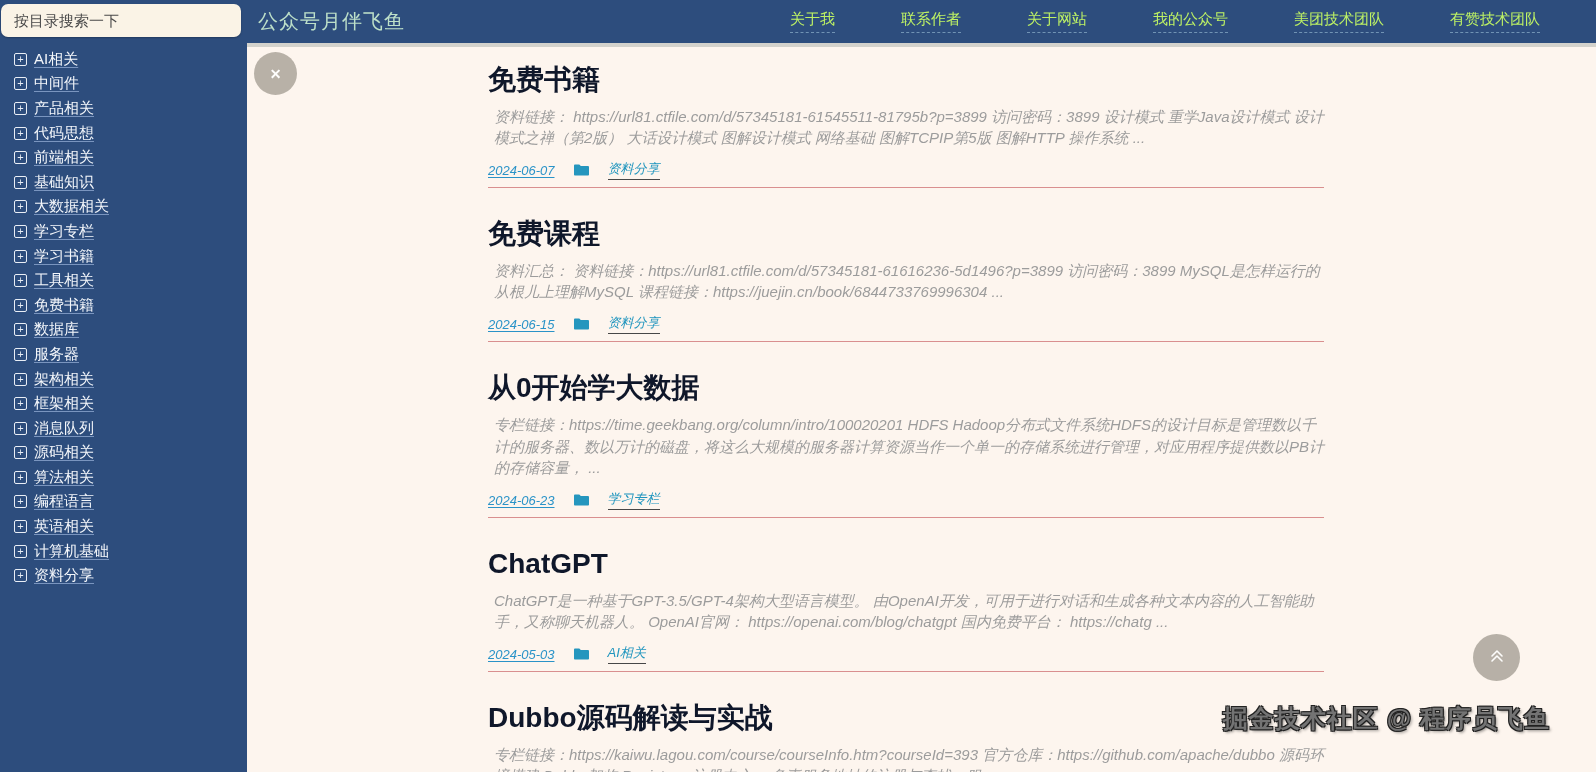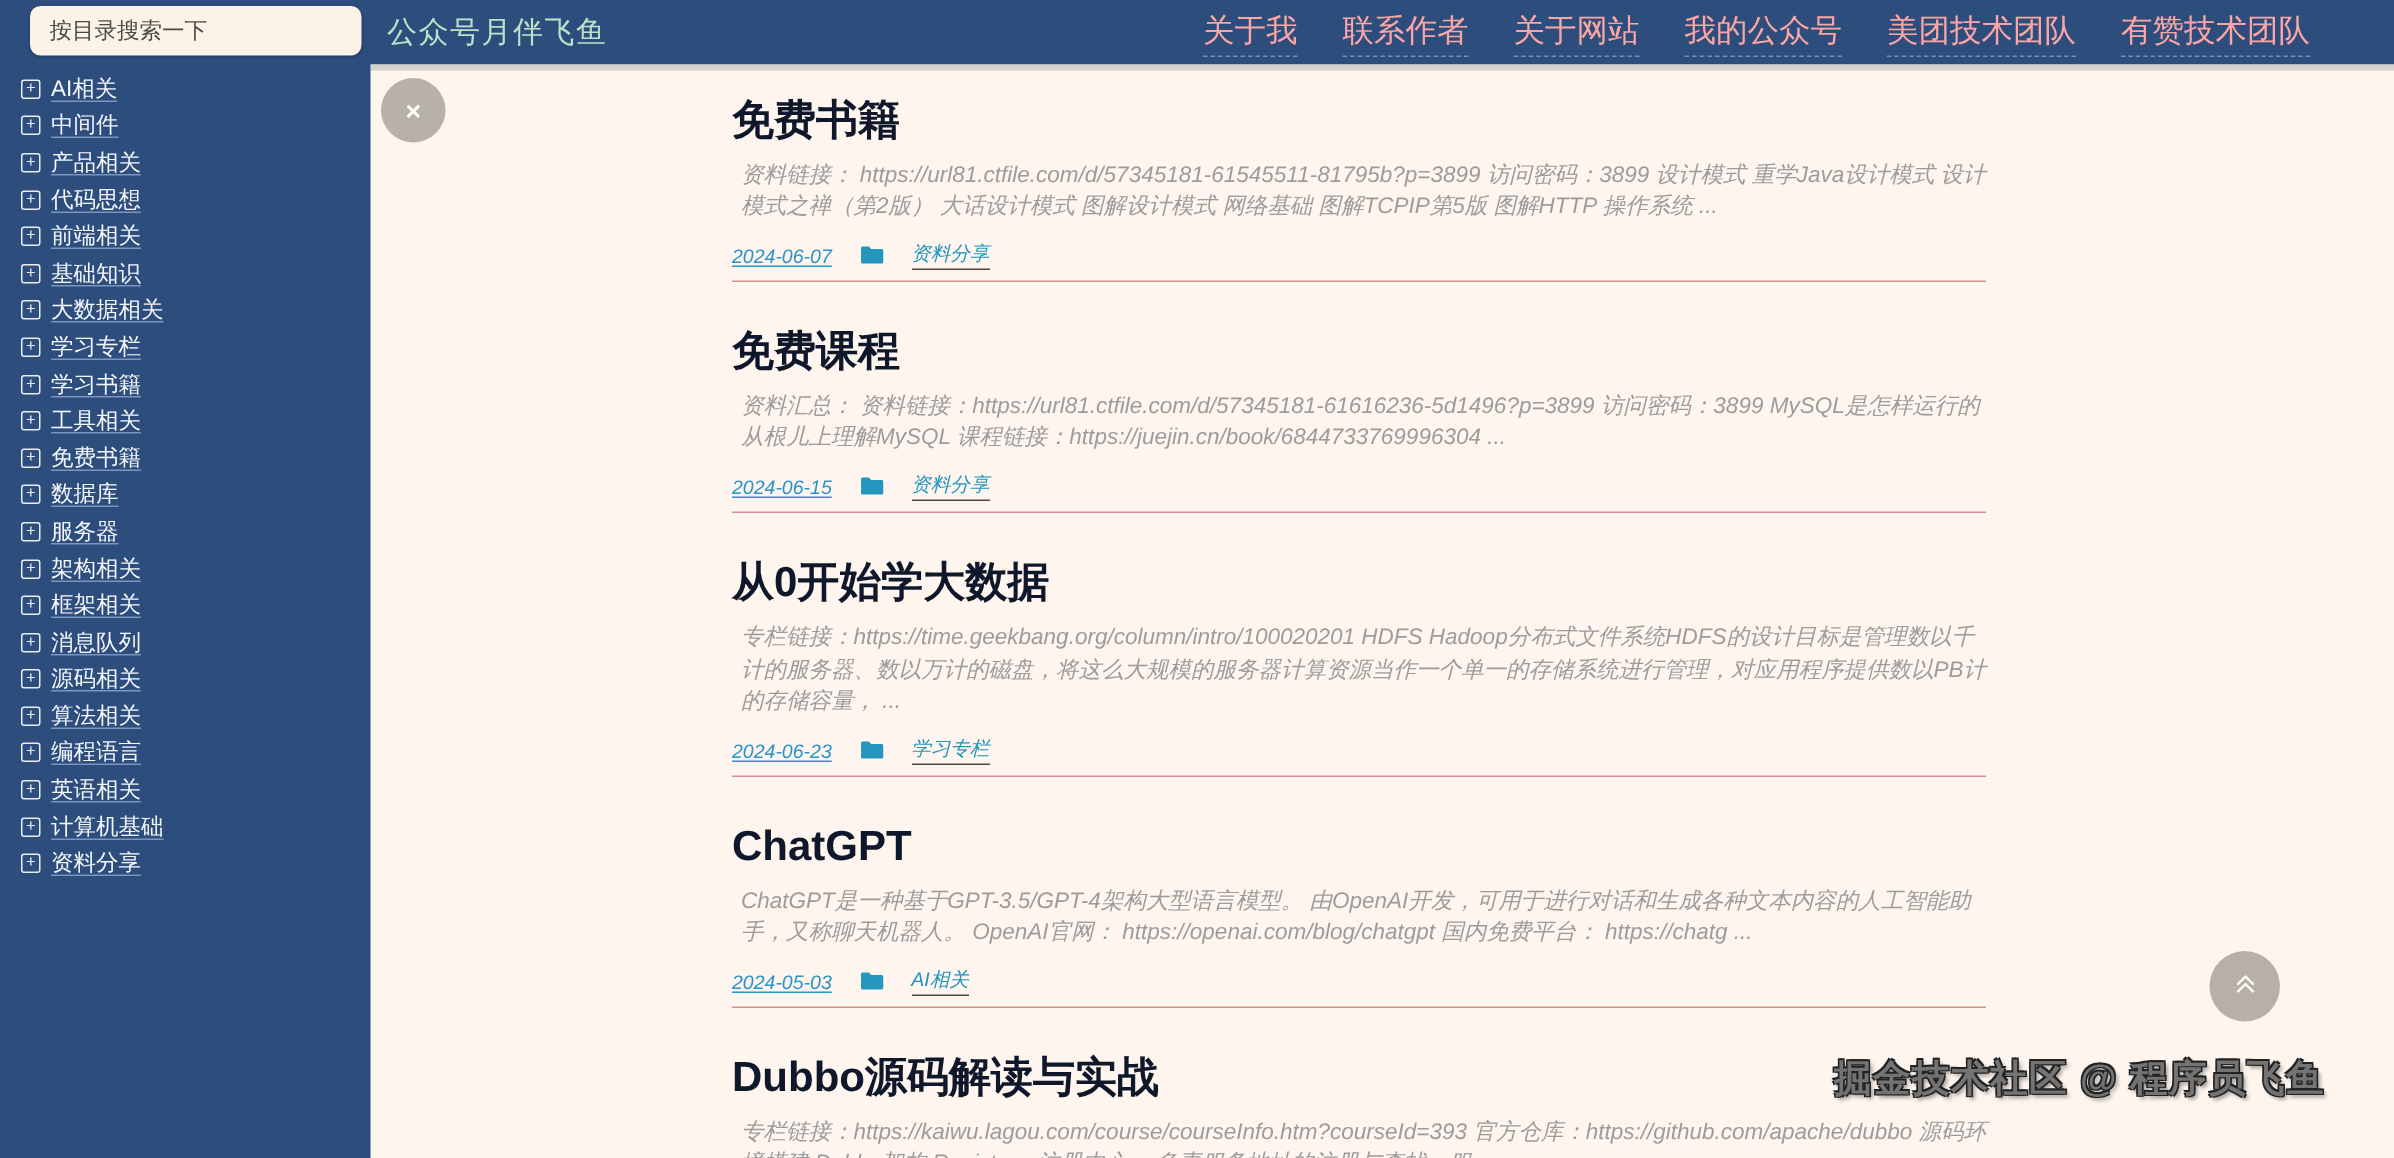--- a/index.html
+++ b/index.html
@@ -17,7 +17,7 @@
   
   .sidebar { position:absolute; left:0; top:0; bottom:0; width:247px; background:#2d4d7d;
              z-index:3; padding:3px 0 0 0; }
-  .search-box { margin:1px 6px 0 20px; background:#faf3e6; border-radius:7px; height:33px;
+  .search-box { margin:1px 6px 0 1px; background:#faf3e6; border-radius:7px; height:33px;
                 display:flex; align-items:center; padding:0 13px; box-shadow:0 1px 2px rgba(0,0,0,.25); }
   .search-box input { width:100%; border:none; outline:none; background:transparent;
                       font-size:15px; color:#333; font-family:inherit; }

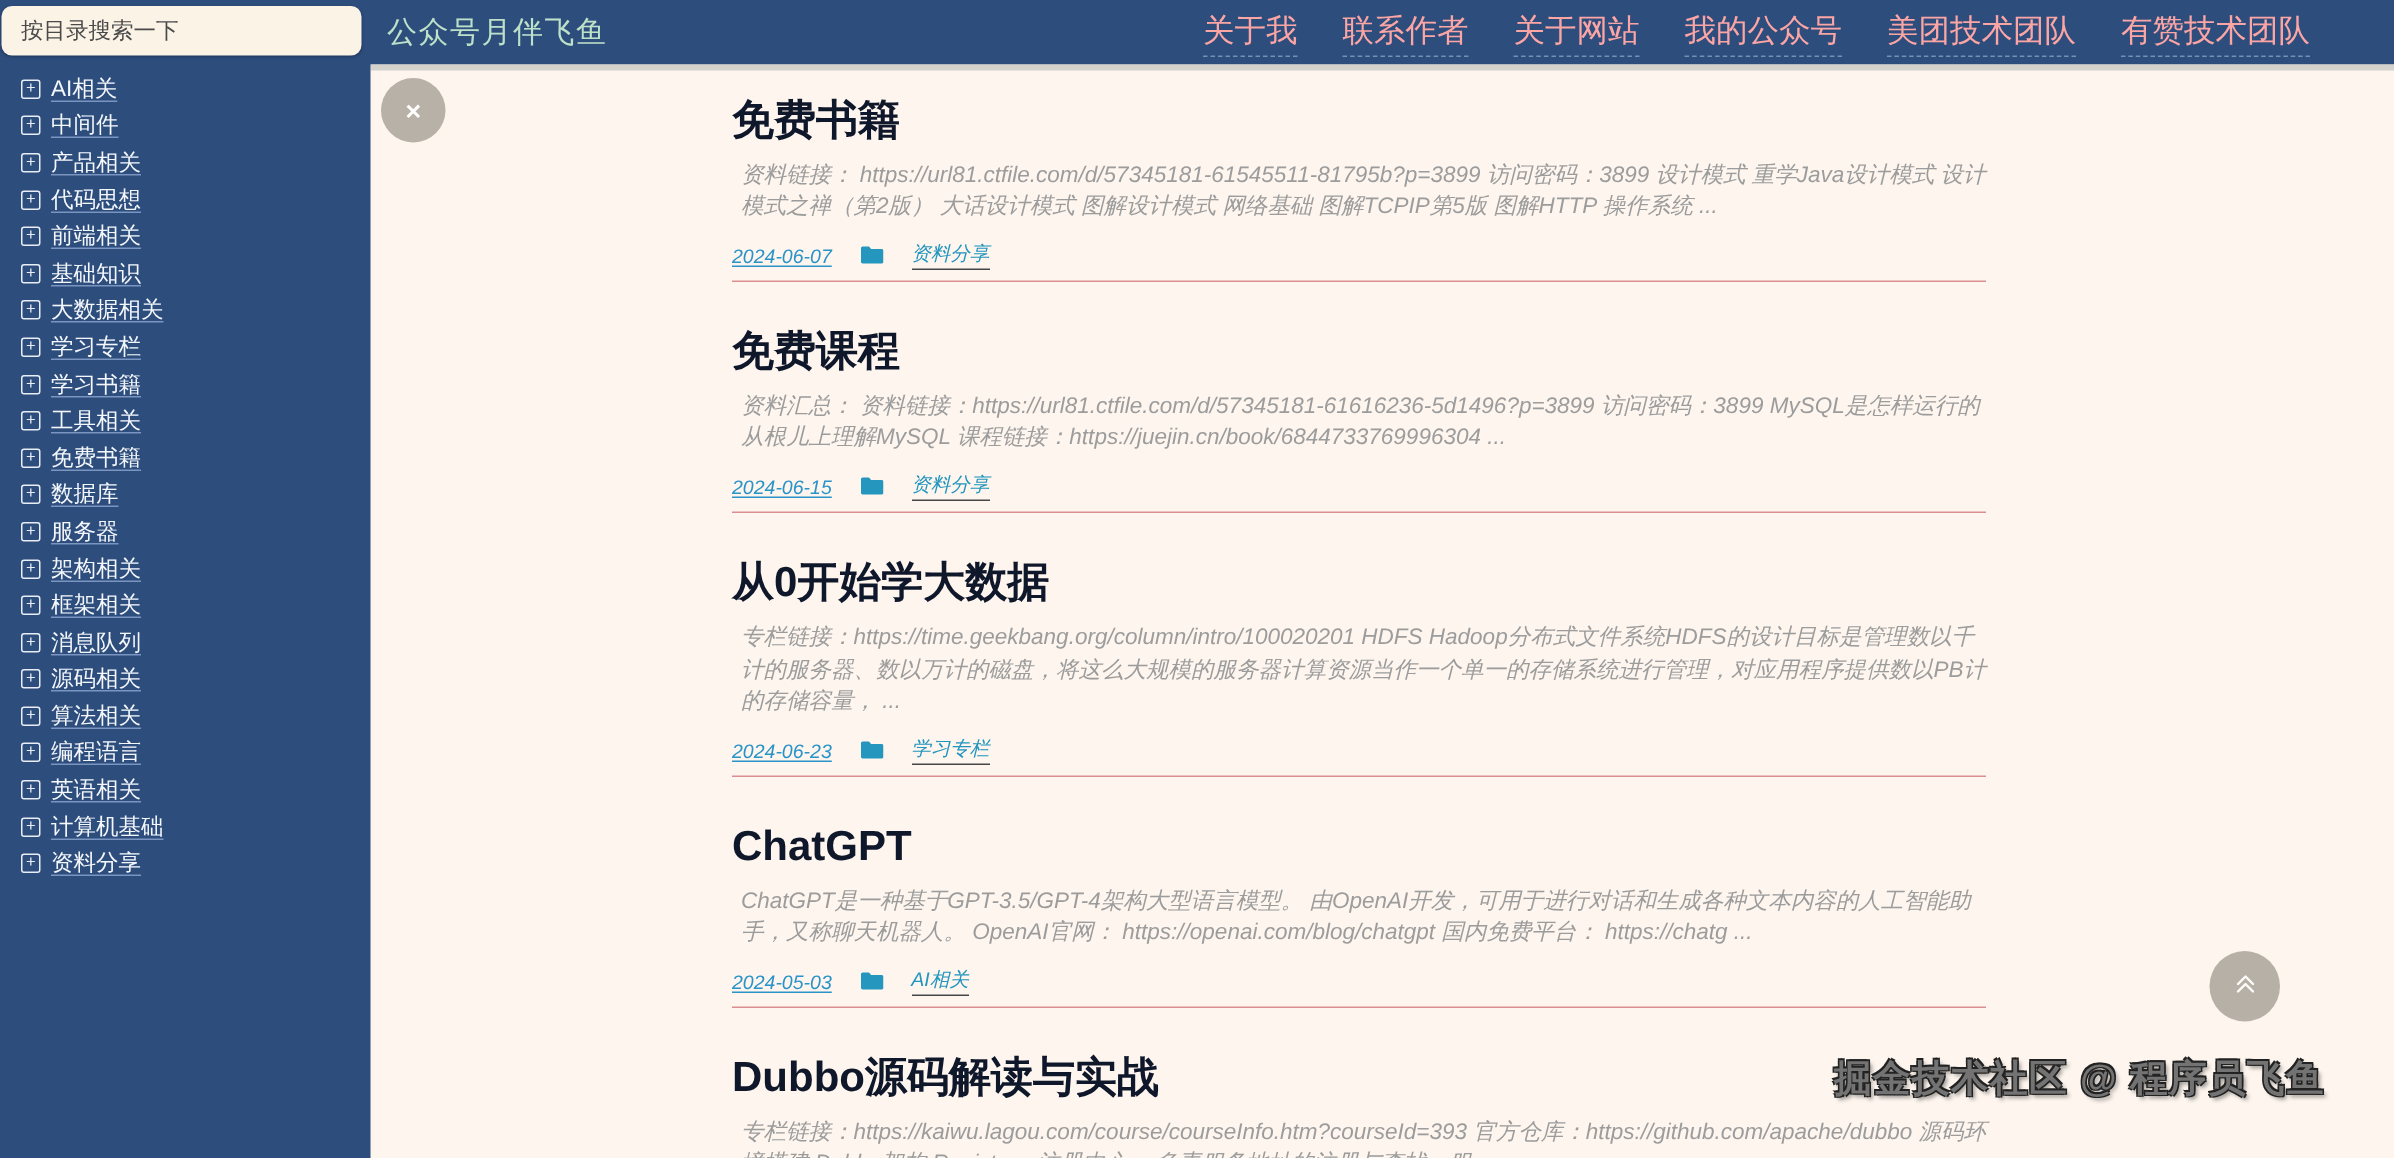--- a/index.html
+++ b/index.html
@@ -11,8 +11,8 @@
             display:flex; align-items:center; z-index:2;gap:21px; }
   .site-title { margin-left:258px; color:#bde0c9; font-size:20px; letter-spacing:1px; }
   .nav-links { margin-left:auto; margin-right:56px; display:flex; gap:30px; }
-  .nav-link { color:#fca5a5; font-size:21px; text-decoration:none; padding-bottom:3px;
-              border-bottom:1px dashed rgba(170,205,225,.55); cursor:pointer; }
+  .nav-link { color:#bef264; font-size:15px; text-decoration:none; padding-bottom:3px;
+              border-bottom:1px dashed rgba(170,205,225,.55); cursor:pointer;margin-left:36px; }
 
   
   .sidebar { position:absolute; left:0; top:0; bottom:0; width:247px; background:#2d4d7d;

